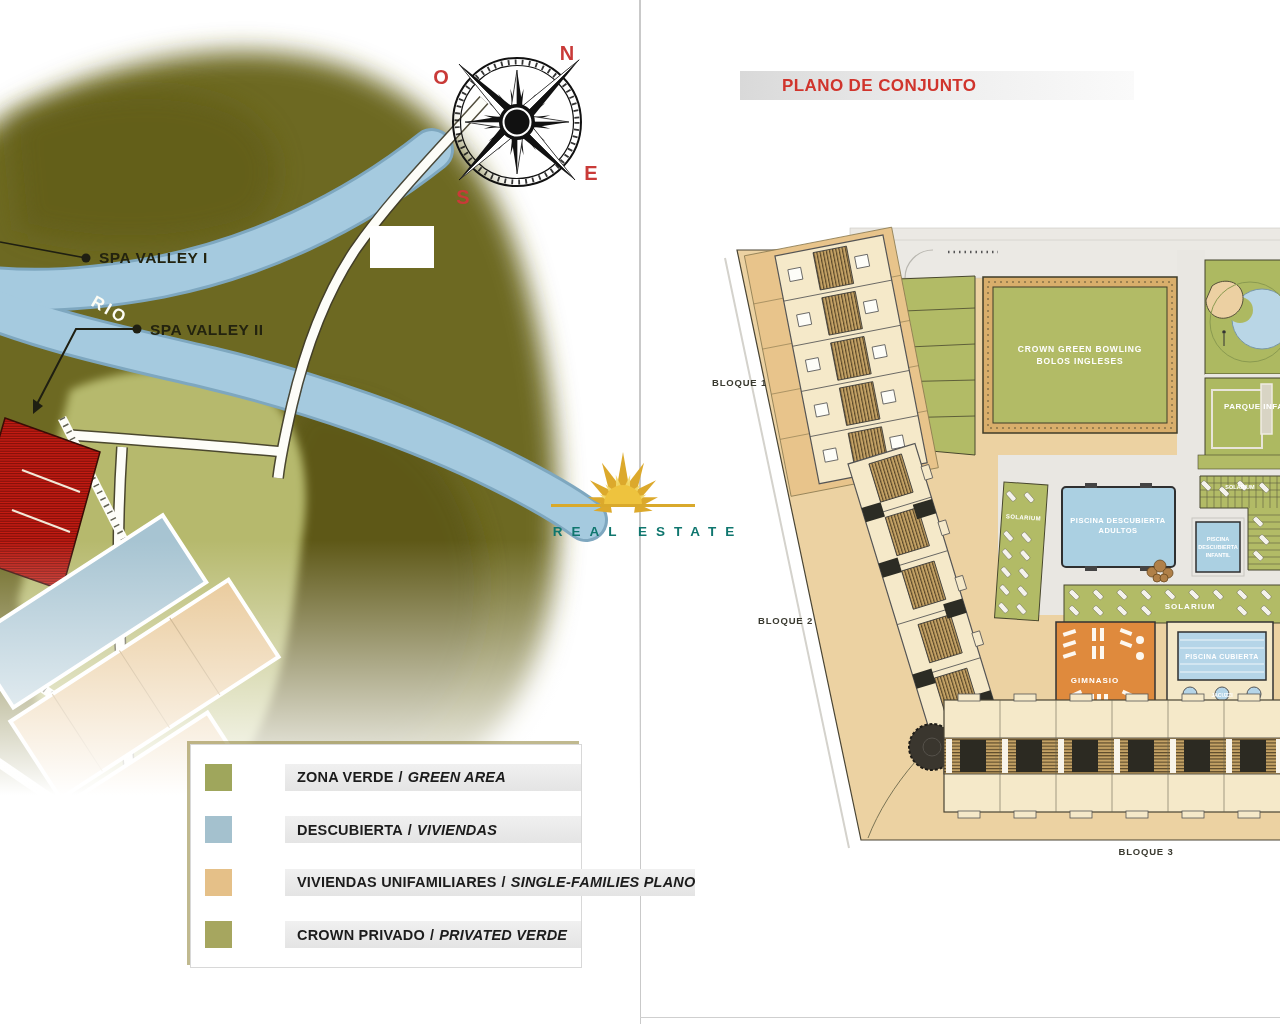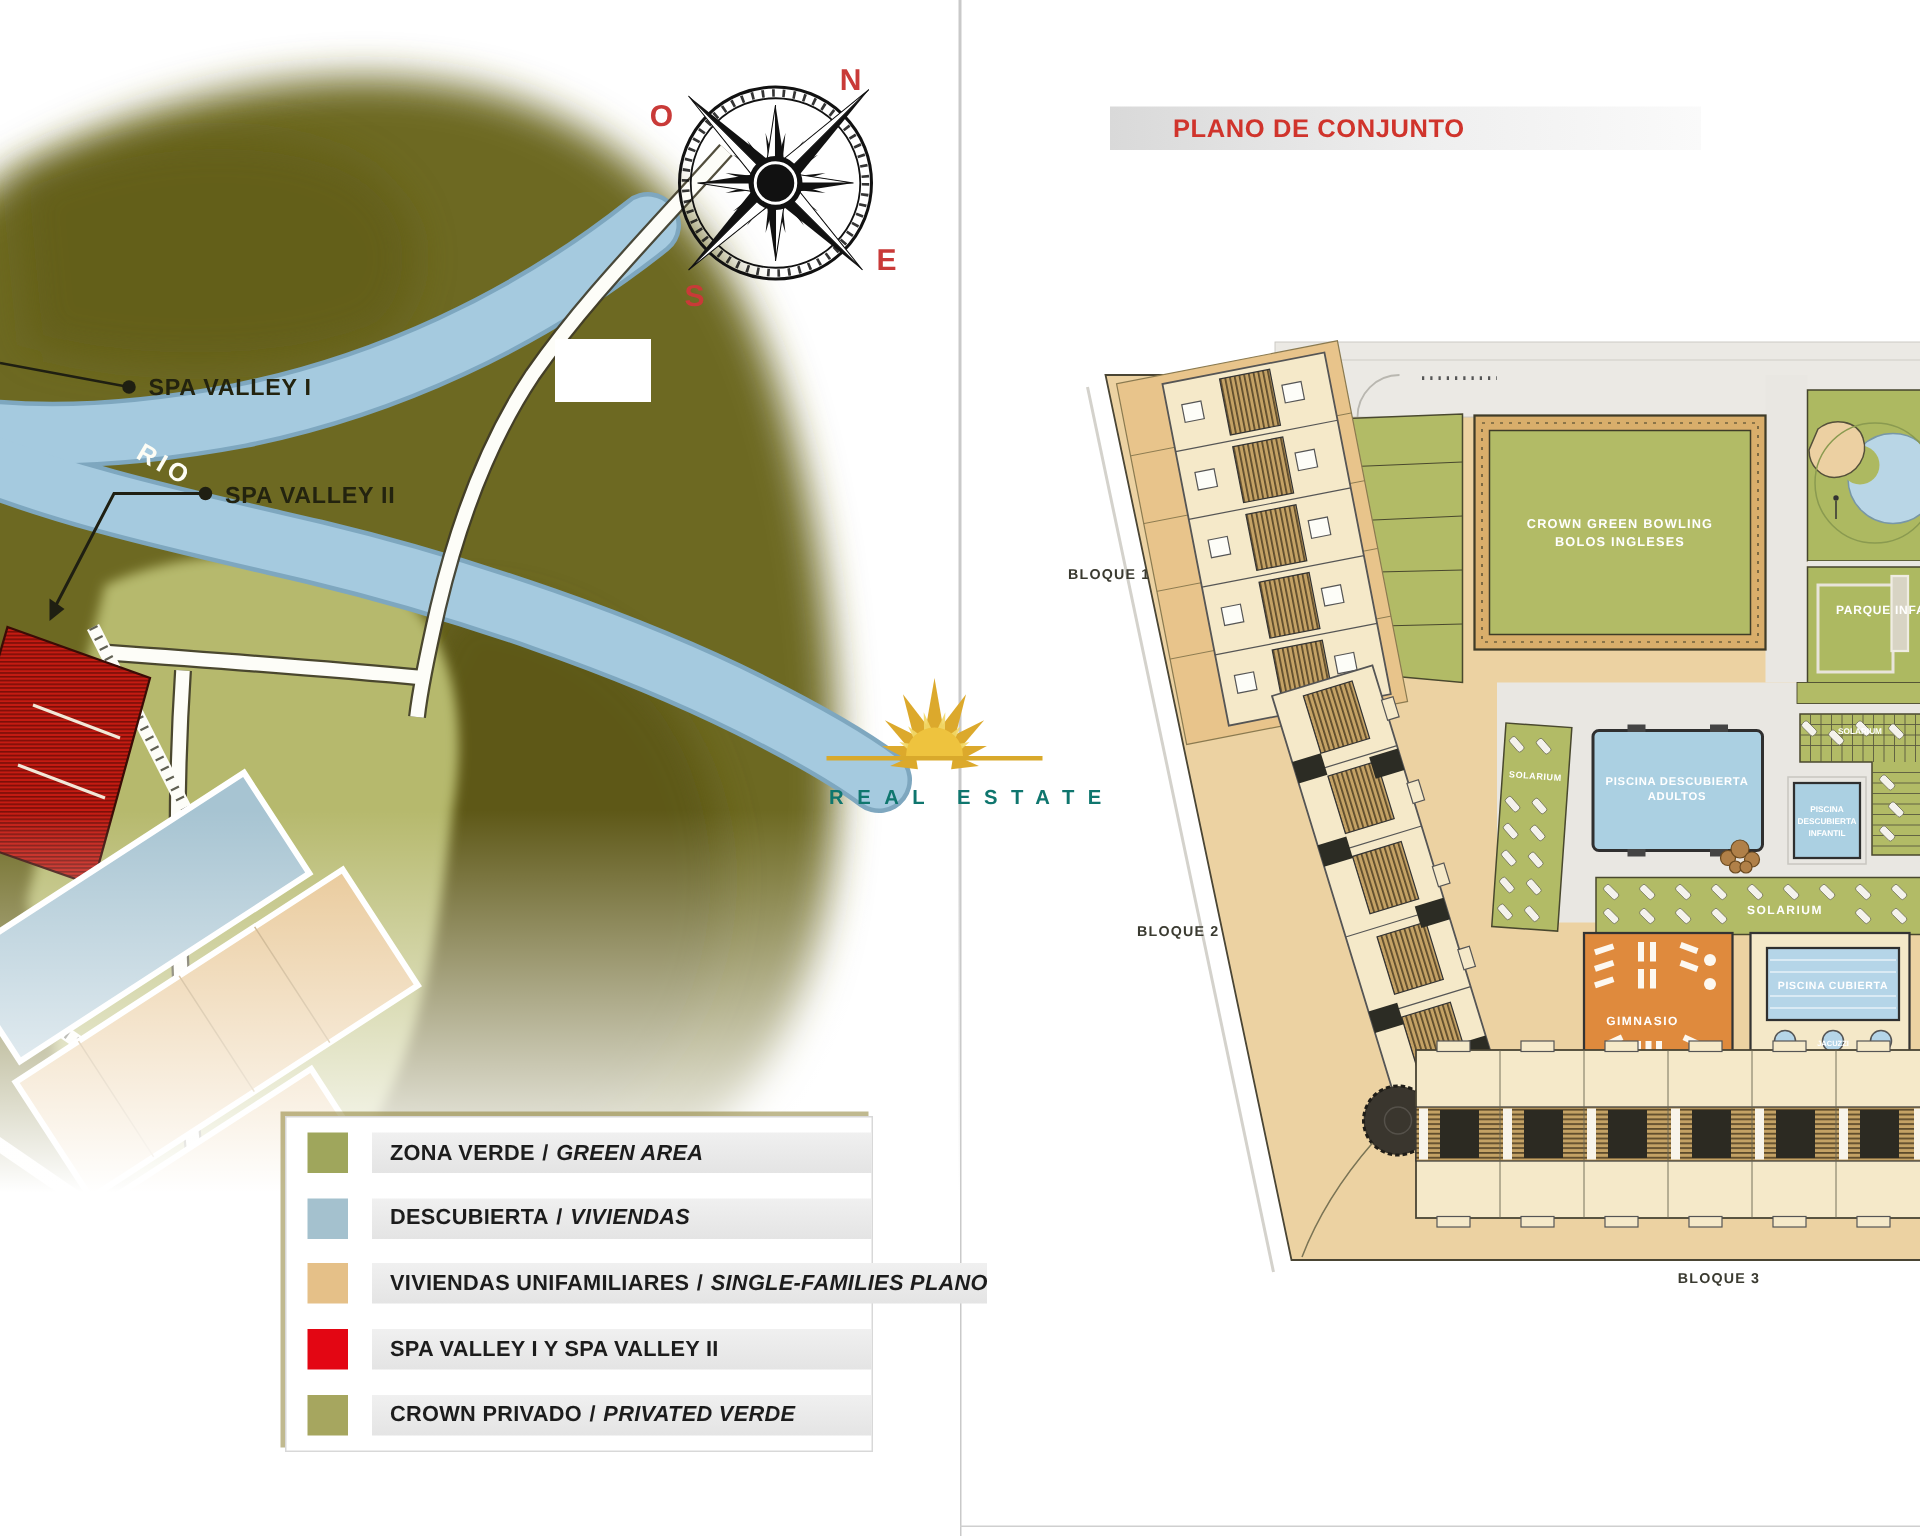--- a/index.html
+++ b/index.html
@@ -14,7 +14,7 @@
   .legend{position:absolute;left:190px;top:744px;width:390px;height:222px;background:#fff;
           border:1px solid #d8d8d8;box-shadow:-3px -3px 0 rgba(141,127,51,.55);
           display:flex;flex-direction:column;justify-content:space-evenly;}
-  .lrow{display:flex;align-items:center;height:40px;}
+  .lrow{display:flex;align-items:center;height:40px;gap:37px;}
   .lsw{width:27px;height:27px;margin-left:14px;flex:none;}
   .lband{flex:1;margin-left:16px;height:27px;background:linear-gradient(#f0f0f0,#e4e4e4);
          display:flex;align-items:center;padding-left:12px;font-size:14.5px;font-weight:bold;

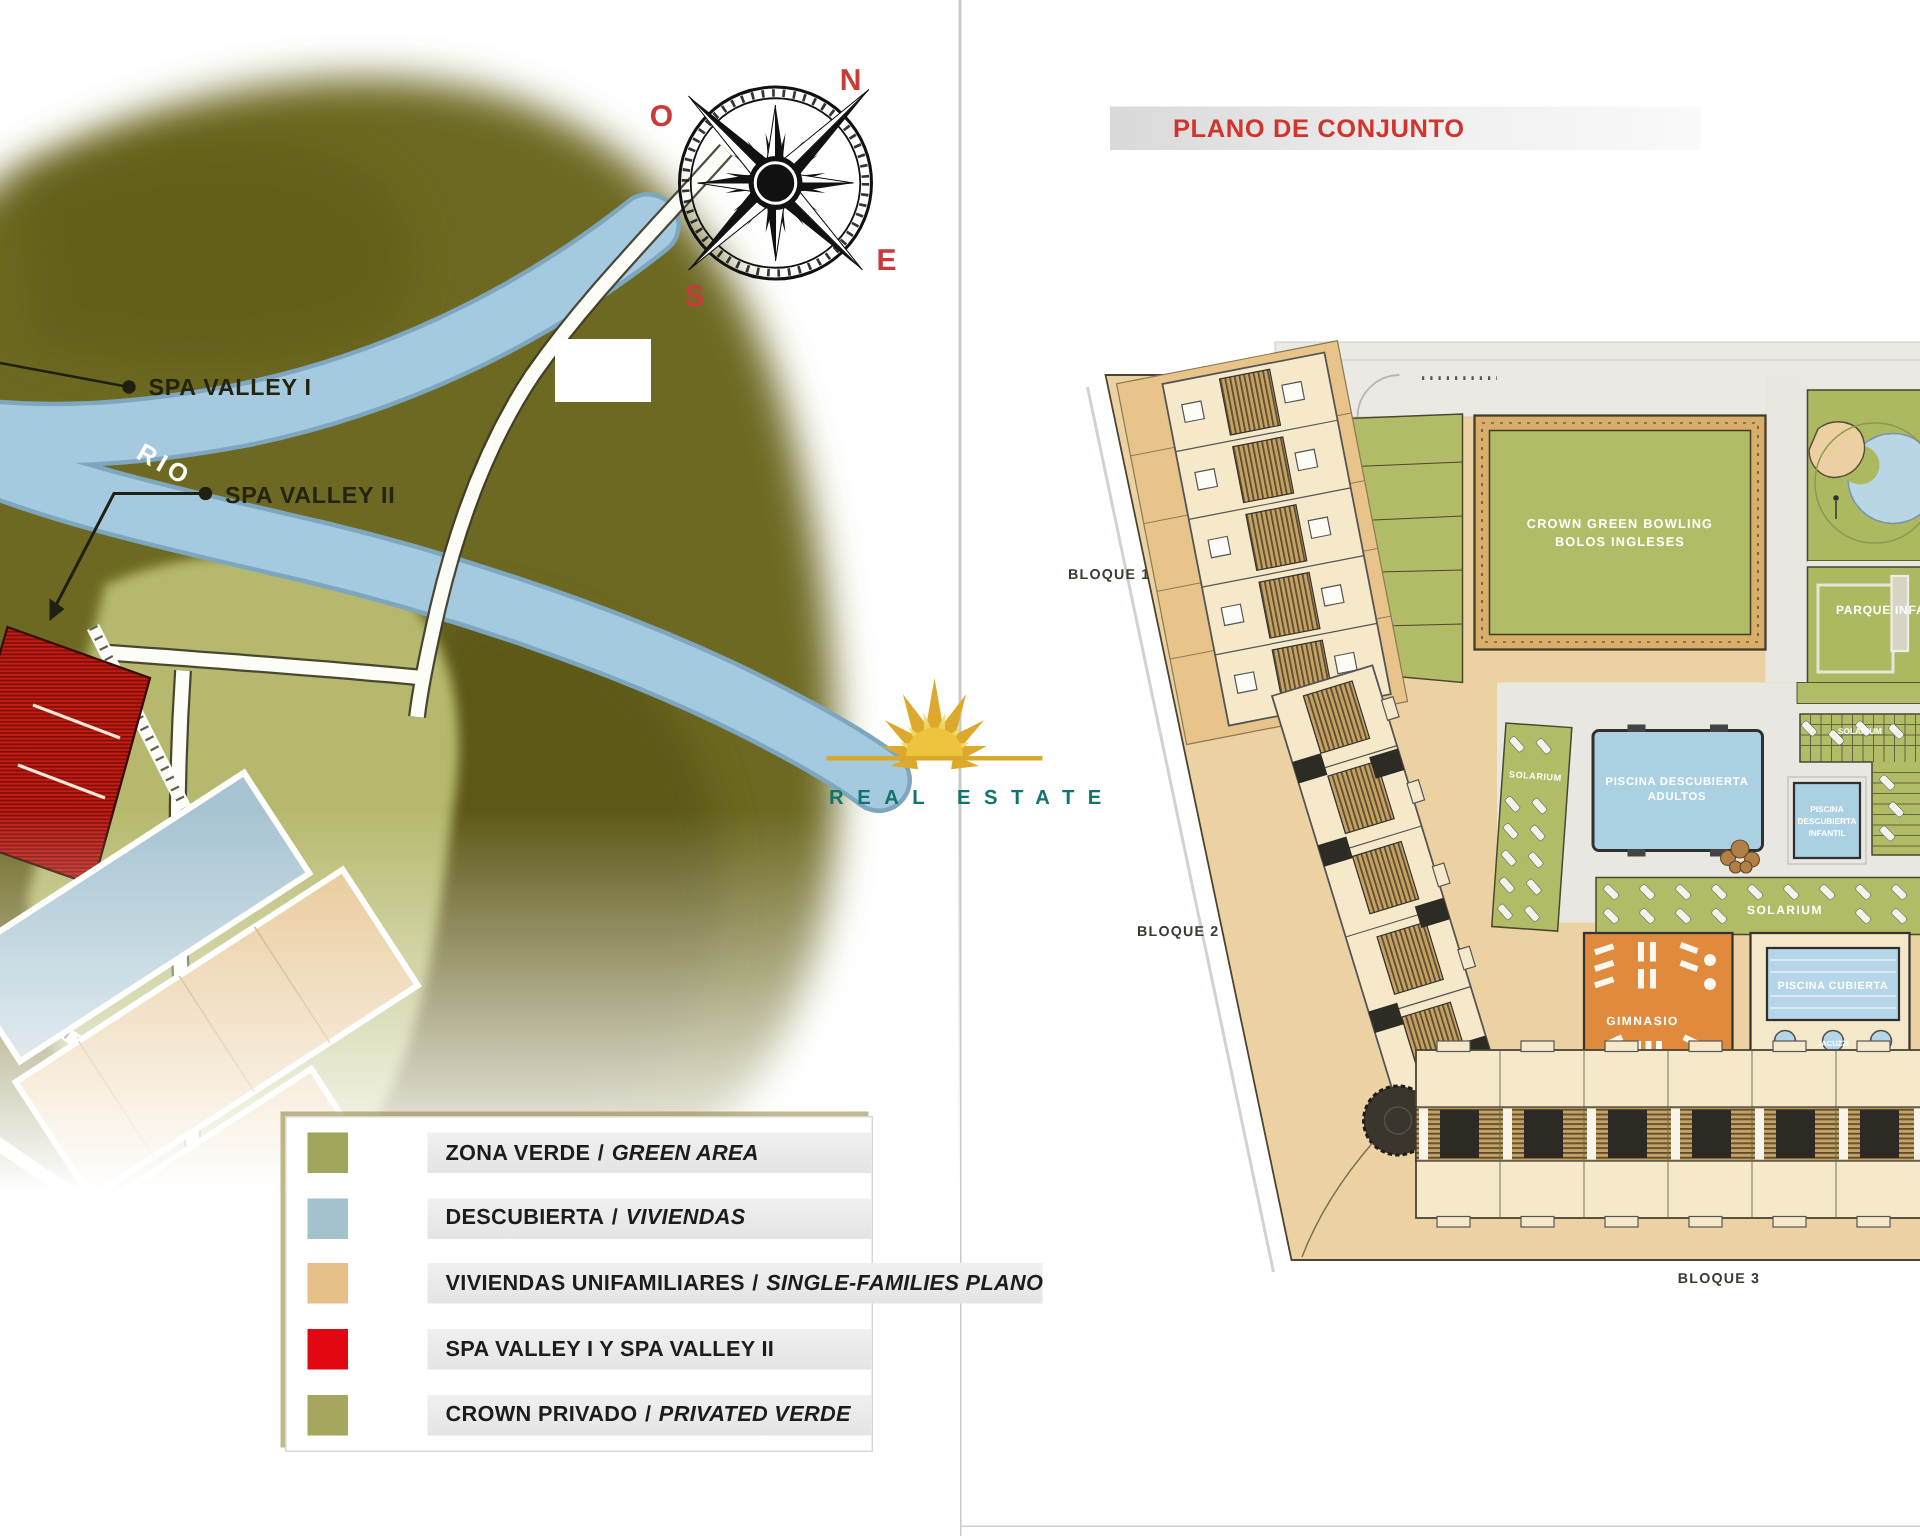--- a/index.html
+++ b/index.html
@@ -250,14 +250,6 @@
       </div>
   </div>
   <div class="lrow">
-    <div class="lsw" style="background:#e30613"></div>
-    <div class="lband">
-        <span>SPA VALLEY I Y SPA VALLEY II</span>
-        <span class="sep"></span>
-        <span class="en"></span>
-      </div>
-  </div>
-  <div class="lrow">
     <div class="lsw" style="background:#a6a65f"></div>
     <div class="lband">
         <span>CROWN PRIVADO</span>

